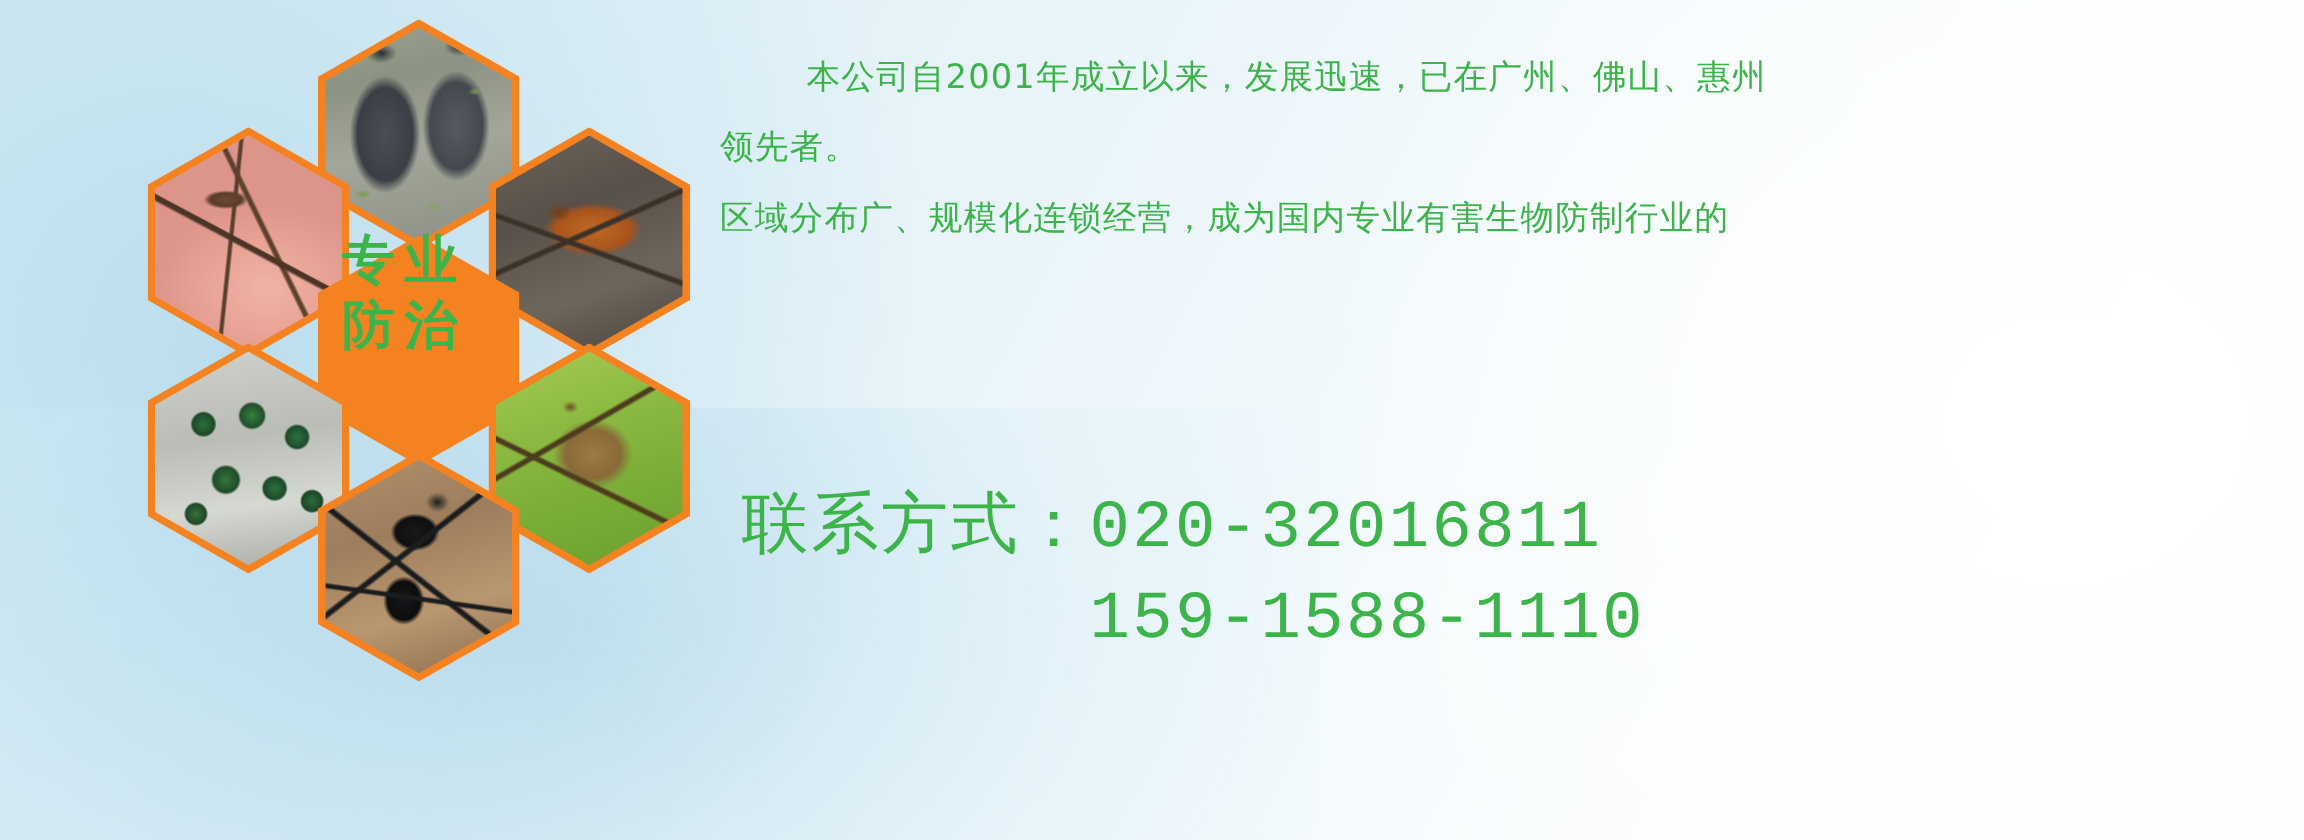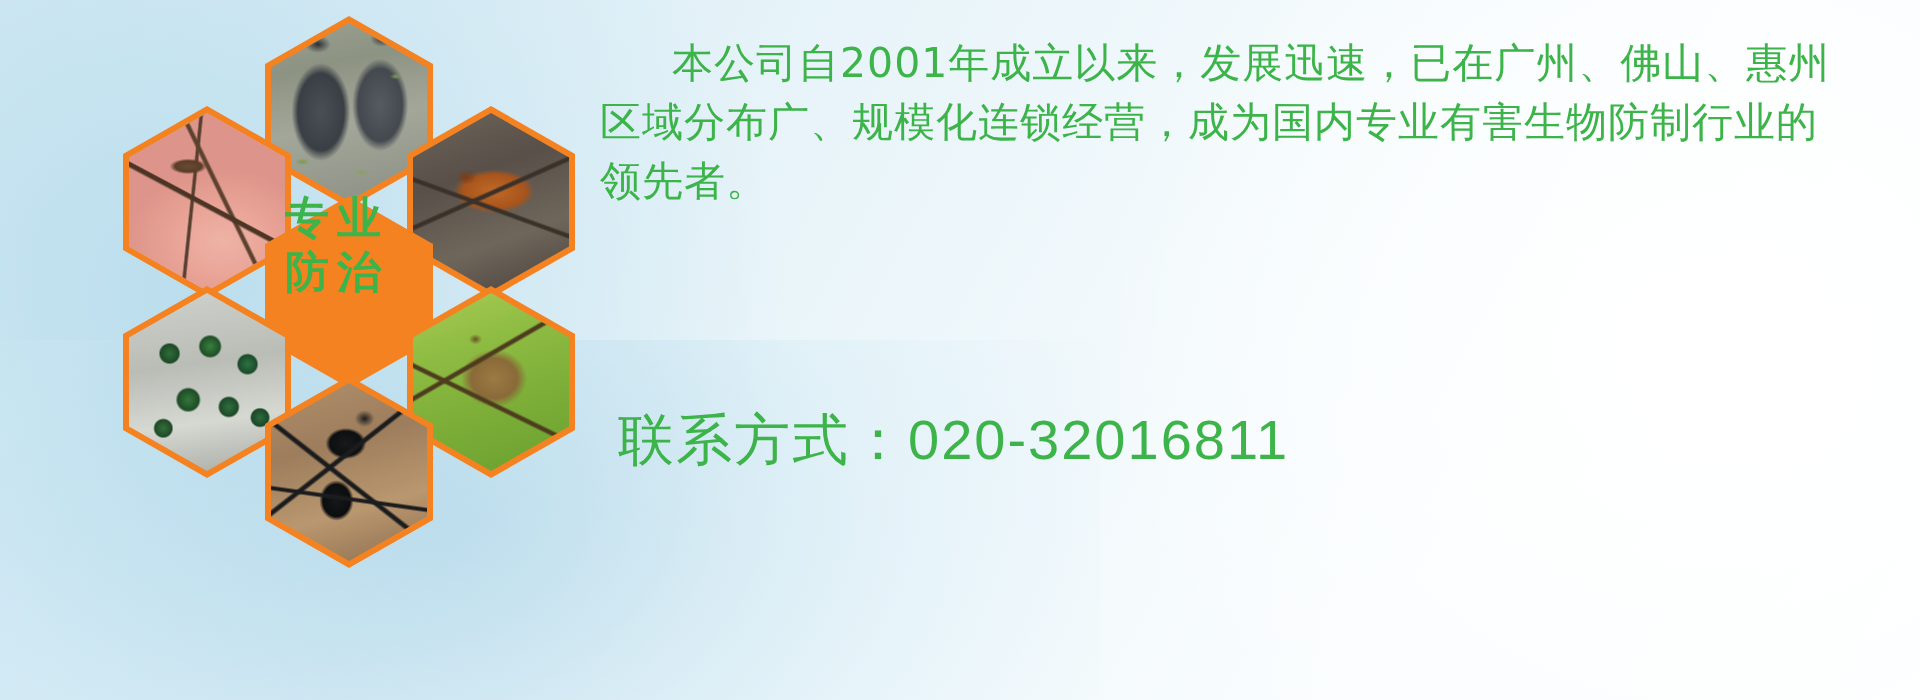--- a/index.html
+++ b/index.html
@@ -213,7 +213,7 @@
 
   .body-line {
     color: #3cb44a;
-    font-size: 41px;
+    font-size: 28px;
     line-height: 59px;
     letter-spacing: 1px;
     white-space: nowrap;

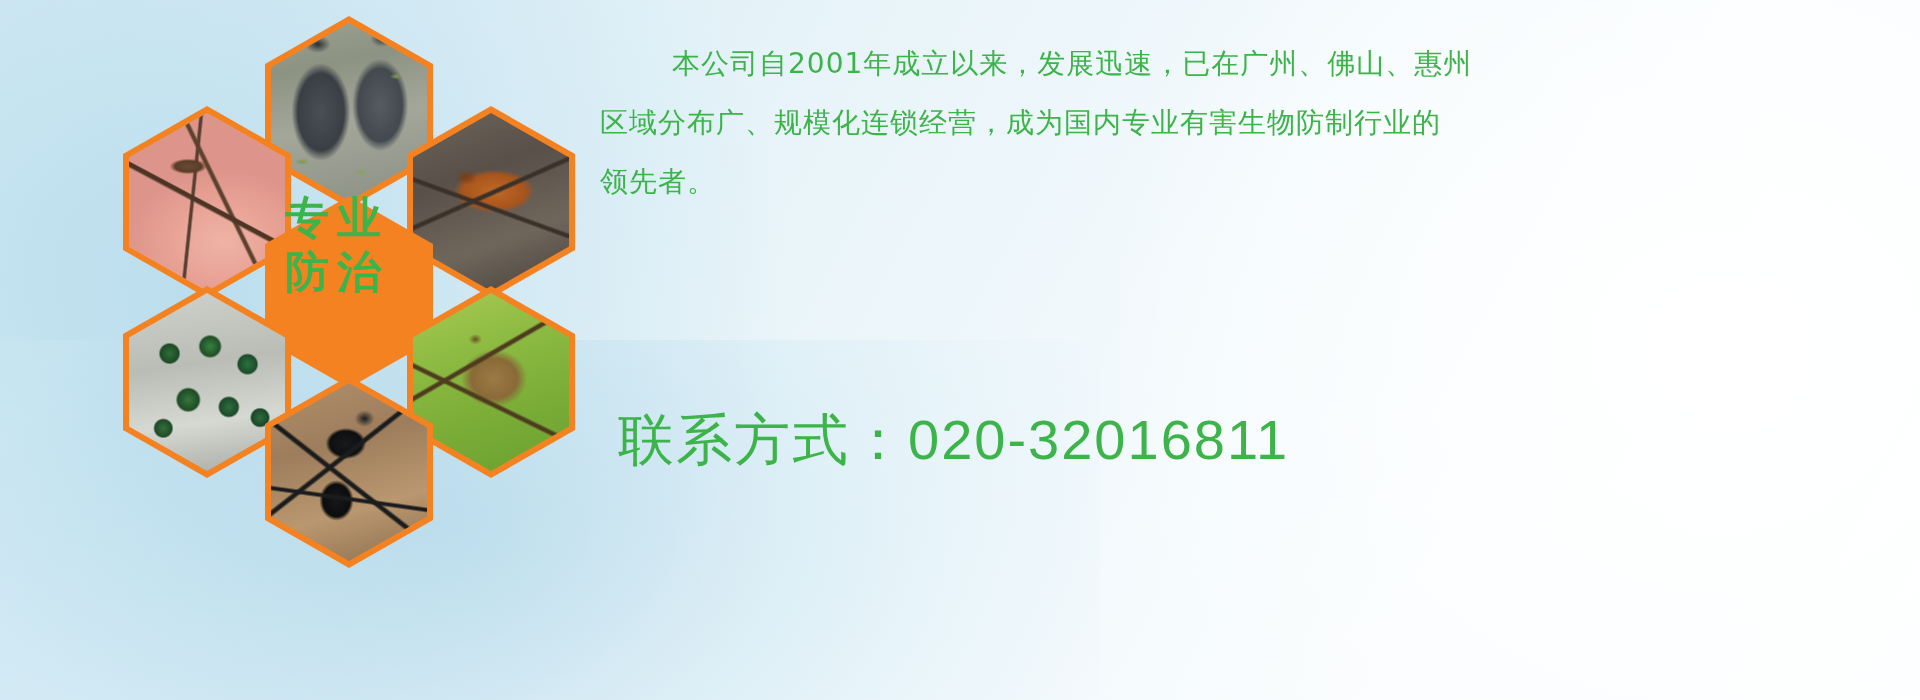--- a/index.html
+++ b/index.html
@@ -296,8 +296,8 @@
 
   <div id="copy-block">
     <div class="body-line indent">本公司自2001年成立以来，发展迅速，已在广州、佛山、惠州</div>
+    <div class="body-line">领先者。</div>
     <div class="body-line">区域分布广、规模化连锁经营，成为国内专业有害生物防制行业的</div>
-    <div class="body-line">领先者。</div>
   </div>
 
   <div id="contact-block">

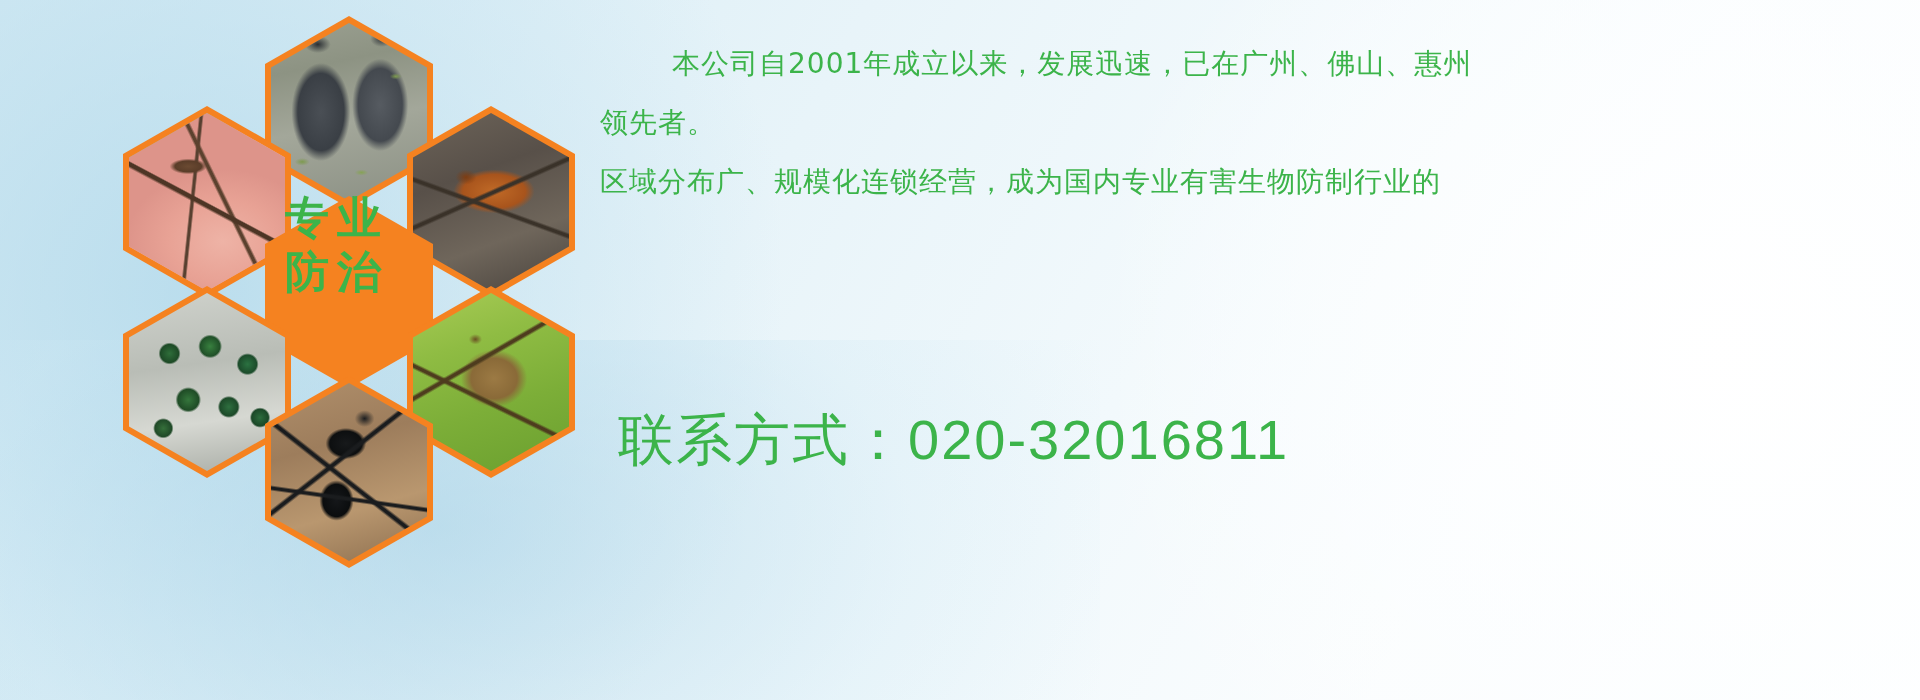--- a/index.html
+++ b/index.html
@@ -233,7 +233,7 @@
     line-height: 76px;
     letter-spacing: 2px;
     white-space: nowrap;
-    font-family: Liberation Sans, sans-serif;
+    font-family: Liberation Mono, monospace;
   }
   .contact-line.second { padding-left: 290px; }
 </style>

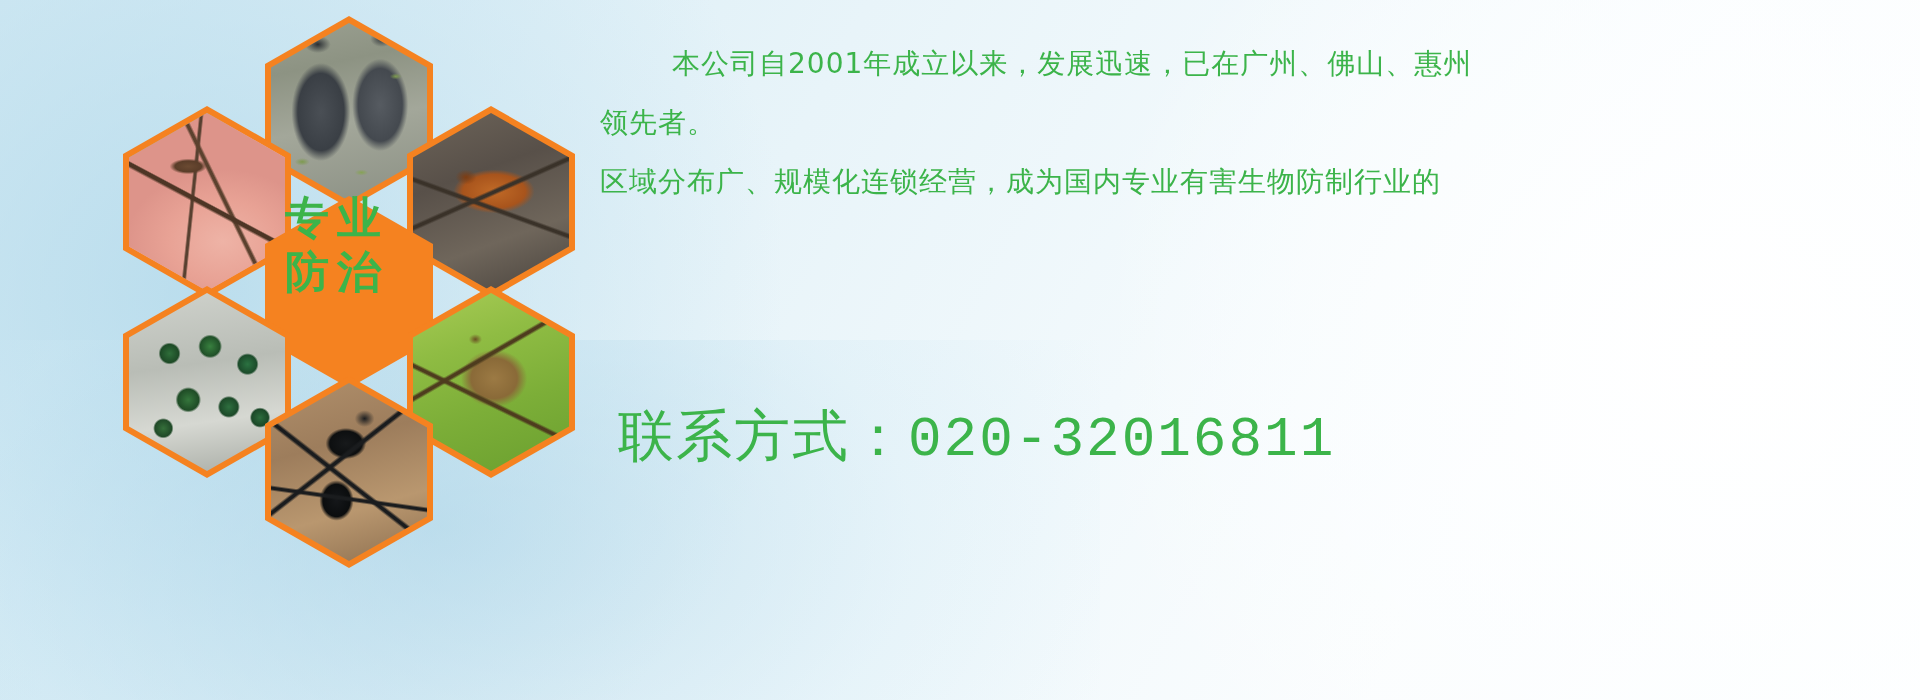--- a/index.html
+++ b/index.html
@@ -302,6 +302,7 @@
 
   <div id="contact-block">
     <div class="contact-line">联系方式：020-32016811</div>
+    <div class="contact-line second">159-1588-1110</div>
   </div>
 
 </div>

